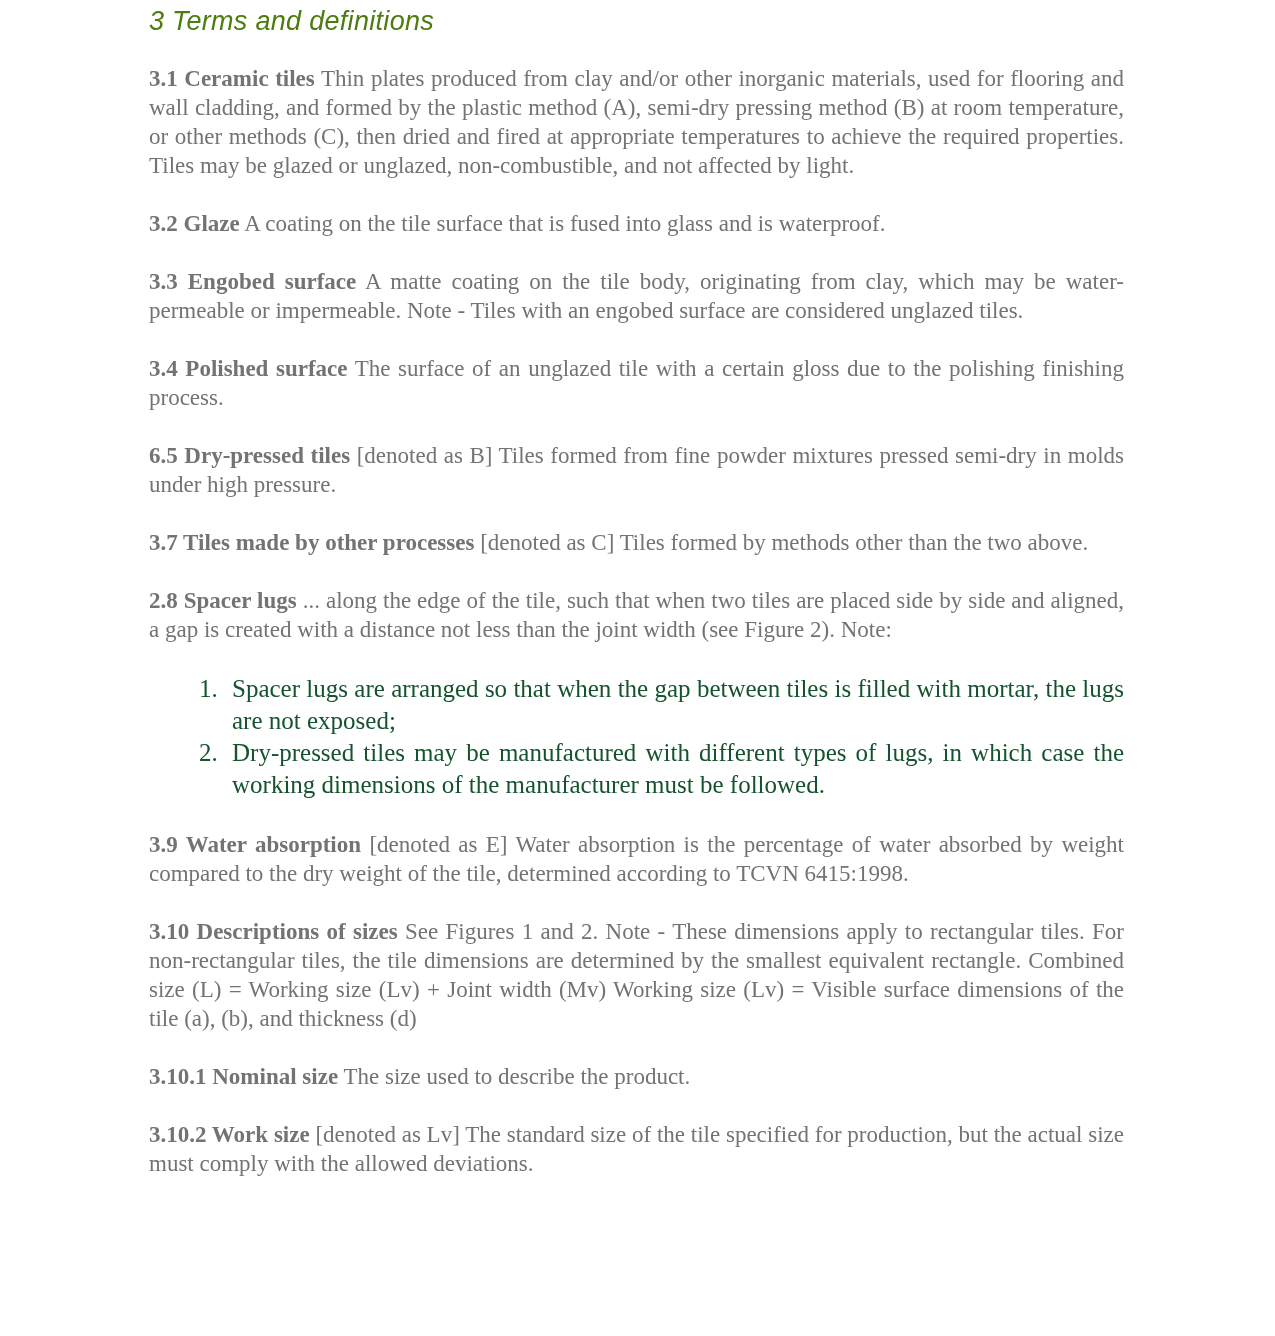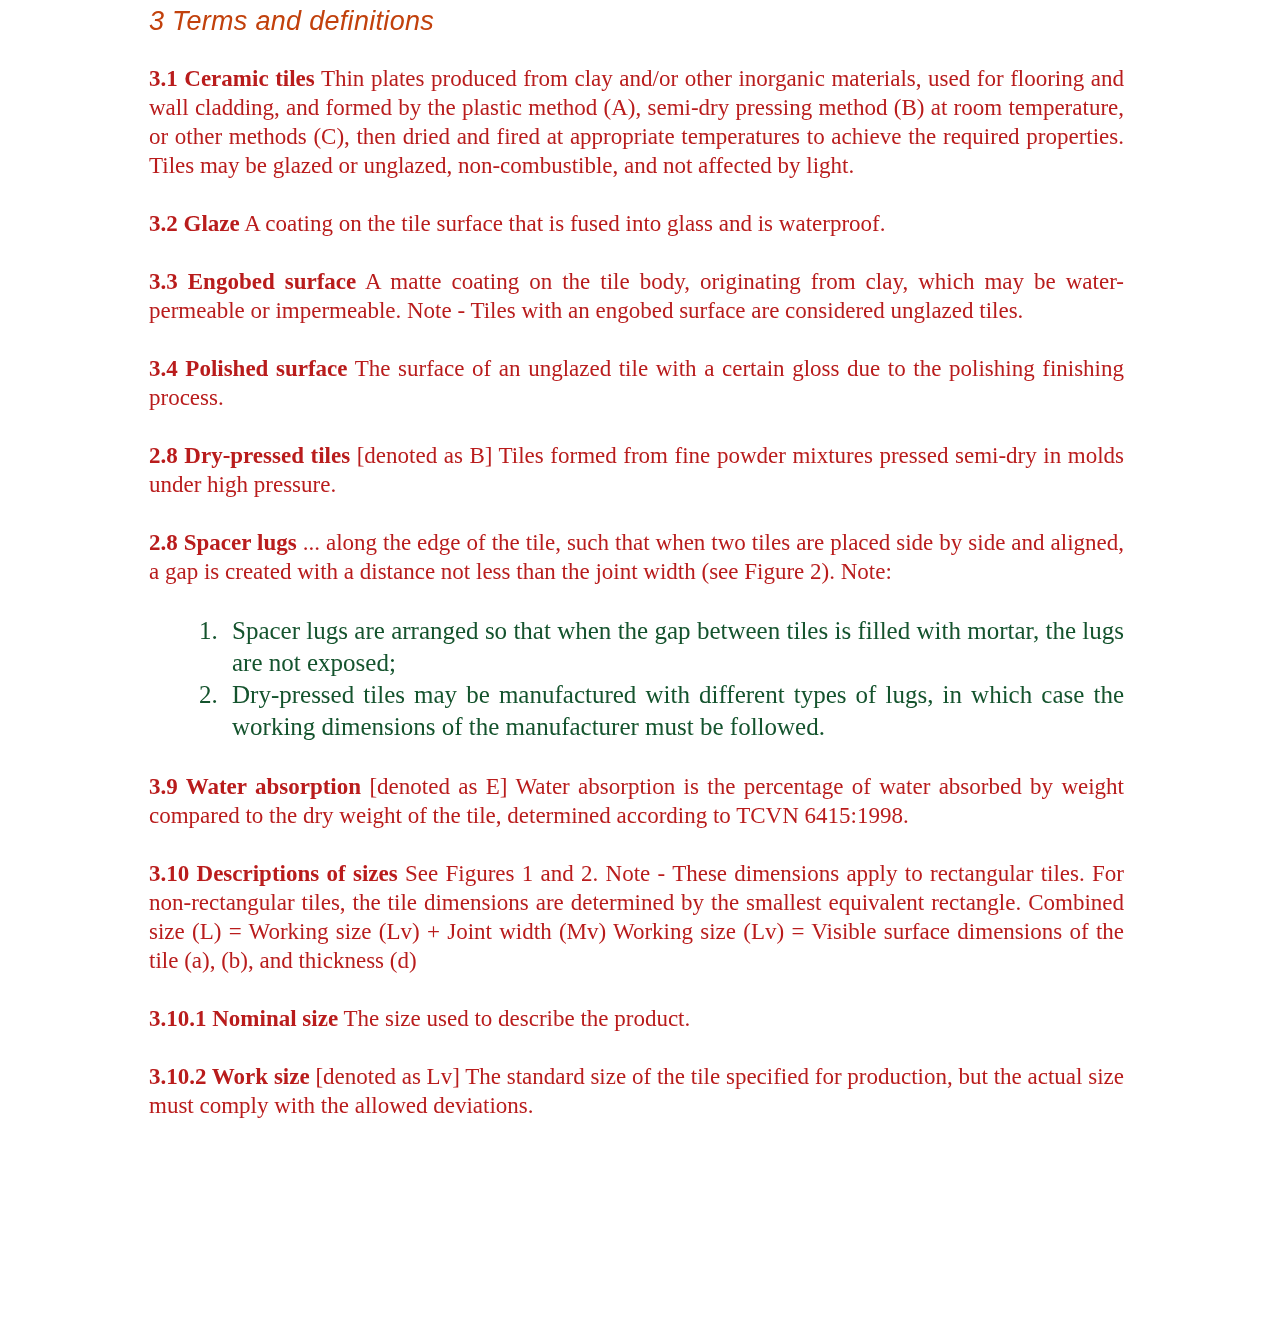--- a/index.html
+++ b/index.html
@@ -26,7 +26,7 @@
     font-size: 27px;
     line-height: 34px;
     letter-spacing: 0.3px;
-    color: #c2410c;
+    color: #4d7c0f;
     margin: 0 0 26px 0;
   }
   .def {

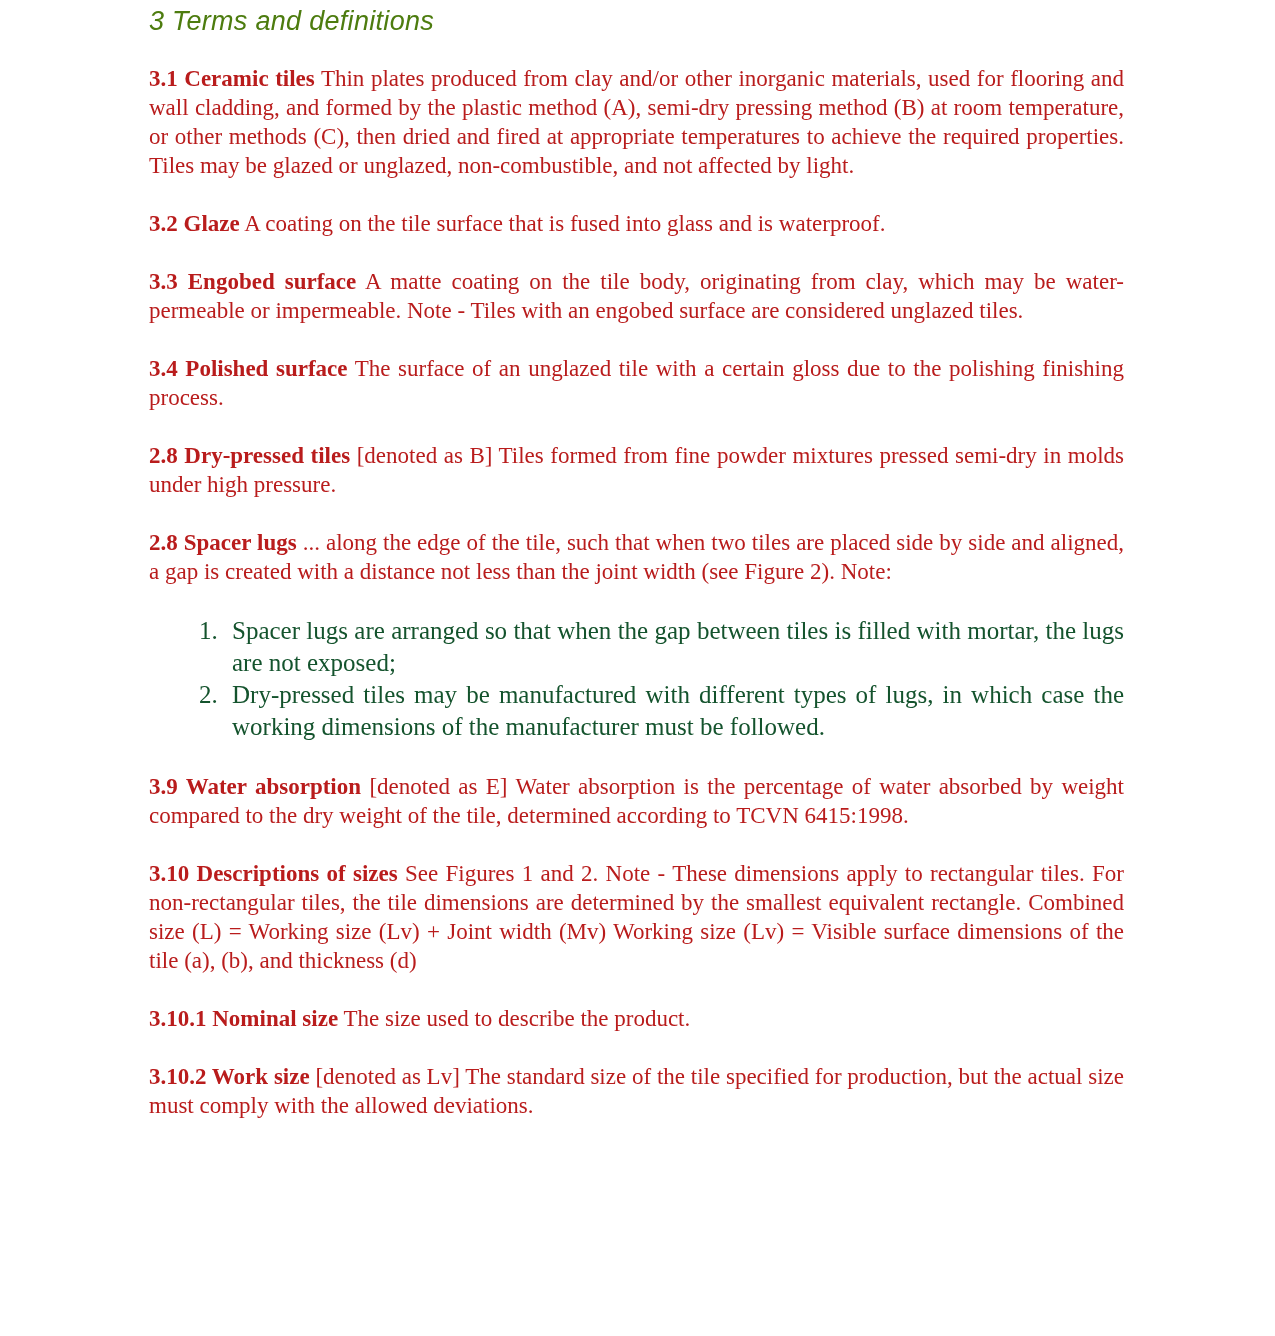--- a/index.html
+++ b/index.html
@@ -33,7 +33,7 @@
     font-family: "Liberation Serif", "DejaVu Serif", serif;
     font-size: 23px;
     line-height: 29px;
-    color: #b91c1c;
+    color: #737373;
     text-align: justify;
     margin: 0 0 29px 0;
   }

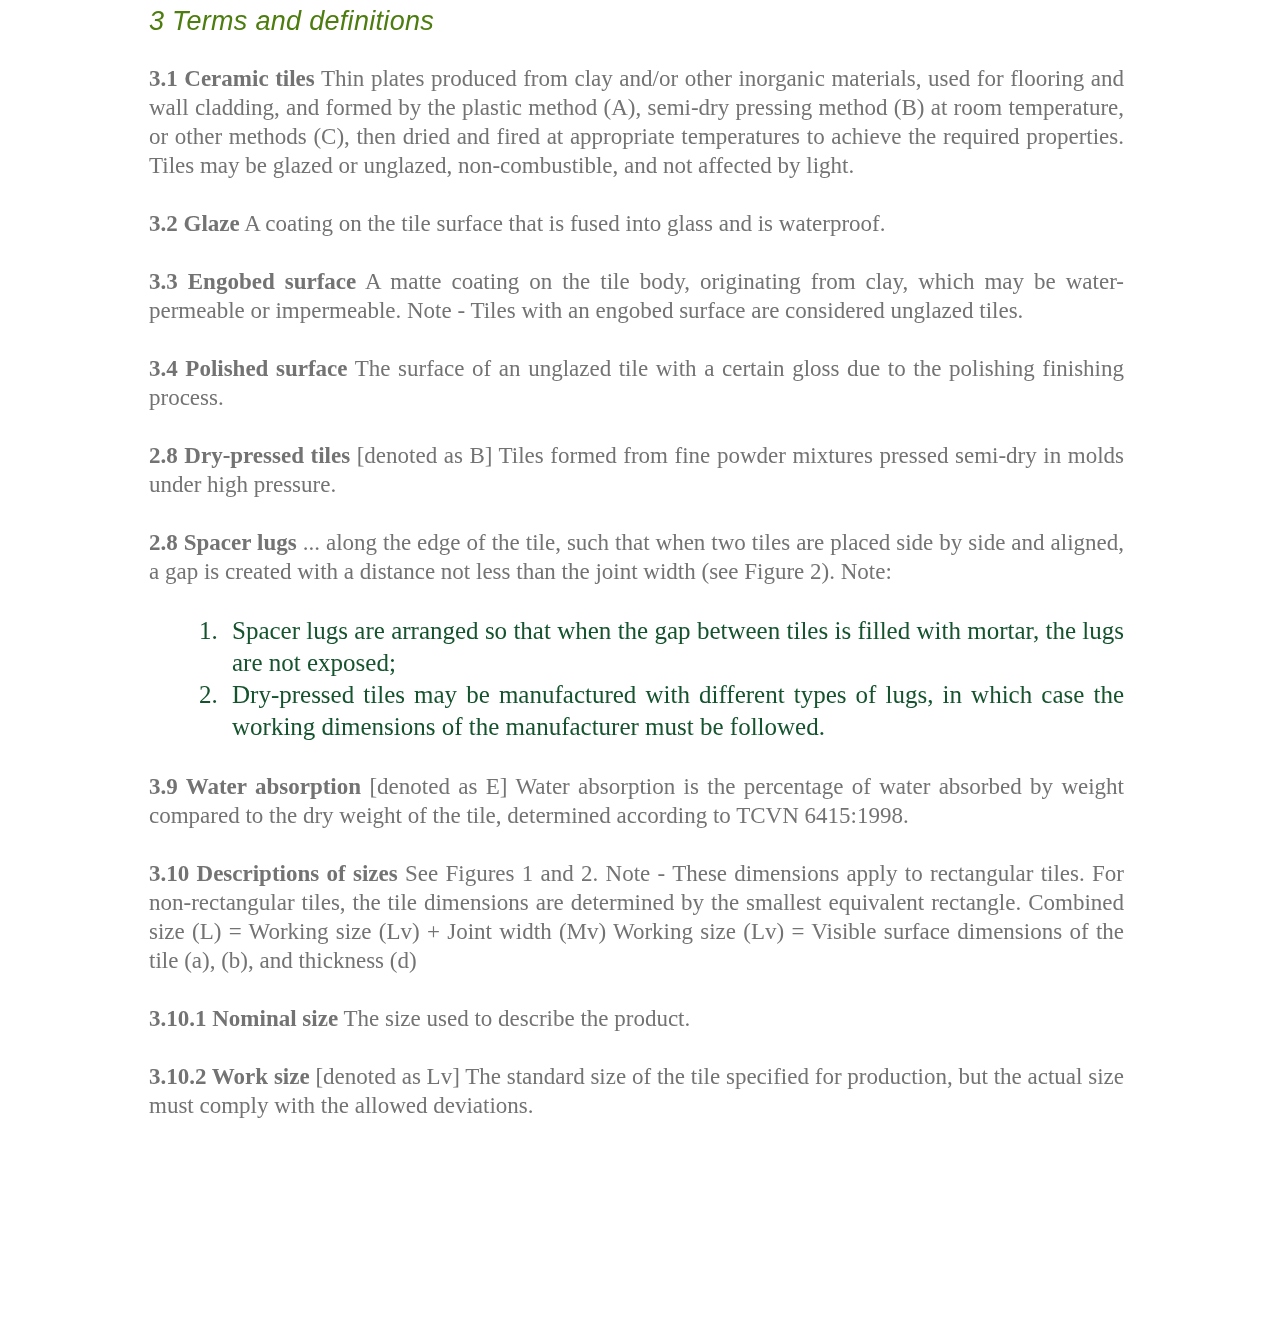--- a/index.html
+++ b/index.html
@@ -71,7 +71,7 @@
   <p class="def"><b>3.4 Polished surface</b> <span>The surface of an unglazed tile with a certain gloss due to the polishing finishing process.</span></p>
 
 
-  <p class="def"><b>2.8 Dry-pressed tiles</b> <span>[denoted as B] Tiles formed from fine powder mixtures pressed semi-dry in molds under high pressure.</span></p>
+  <p class="def"><b>6.5 Dry-pressed tiles</b> <span>[denoted as B] Tiles formed from fine powder mixtures pressed semi-dry in molds under high pressure.</span></p>
 
 
   <p class="def"><b>2.8 Spacer lugs</b> <span>... along the edge of the tile, such that when two tiles are placed side by side and aligned, a gap is created with a distance not less than the joint width (see Figure 2).</span> <span class="note">Note:</span></p>

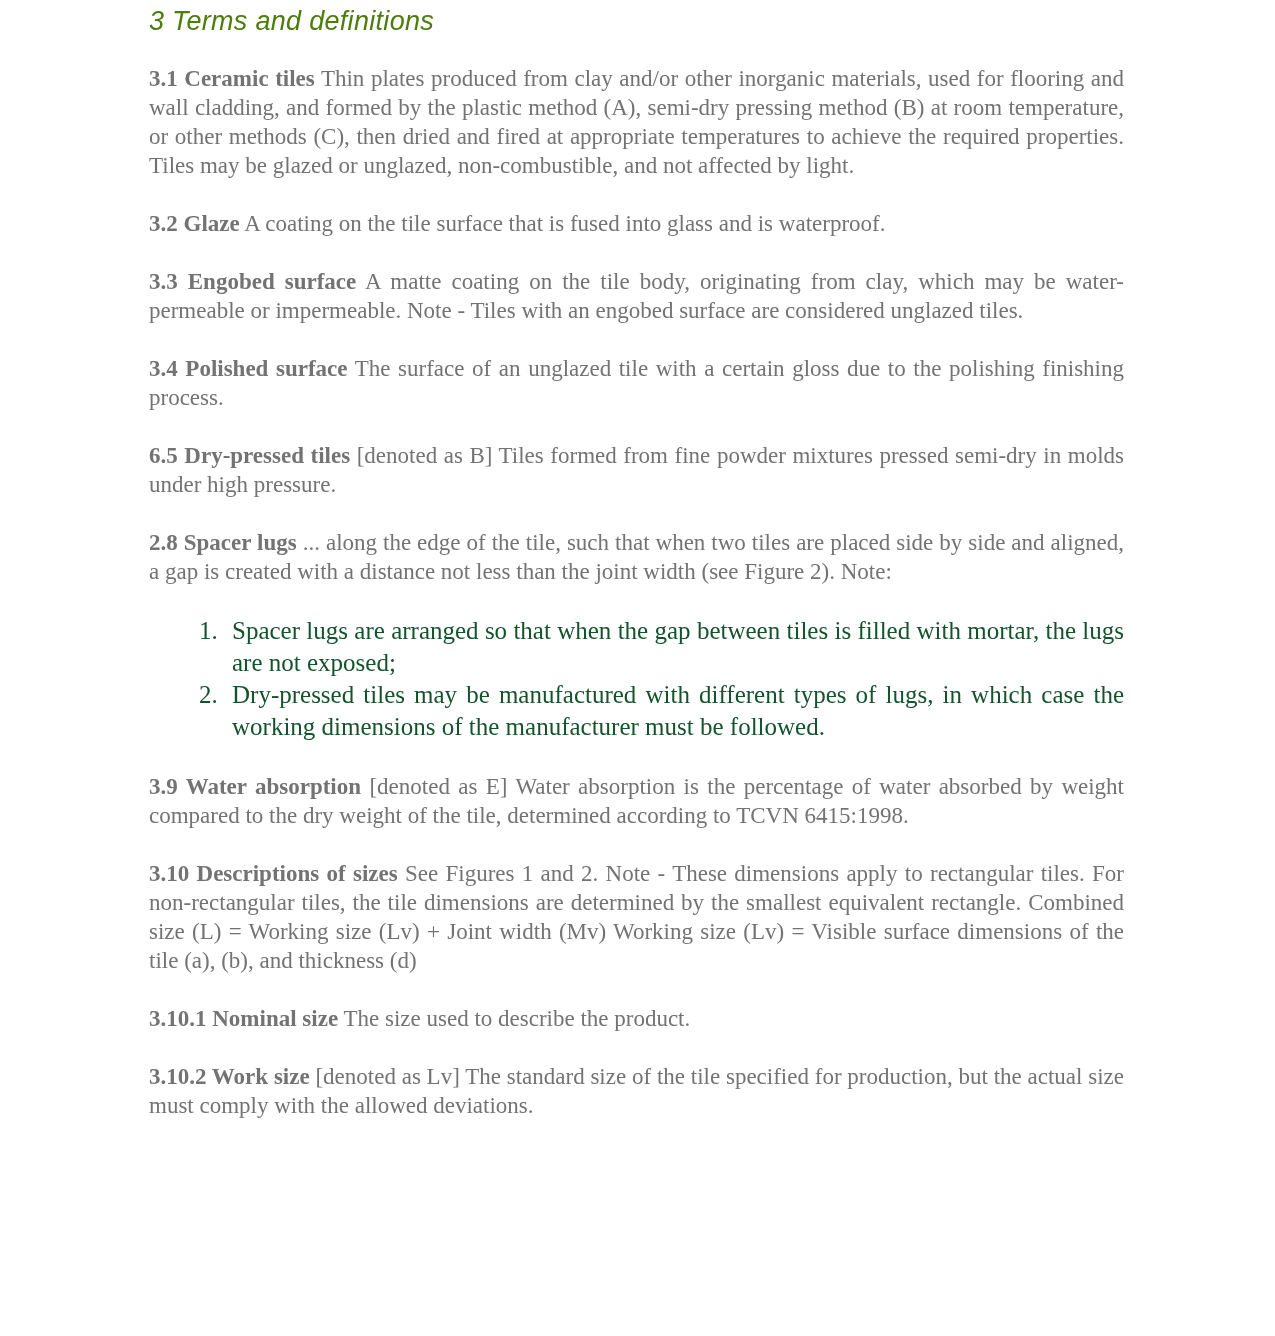--- a/index.html
+++ b/index.html
@@ -73,6 +73,7 @@
 
   <p class="def"><b>6.5 Dry-pressed tiles</b> <span>[denoted as B] Tiles formed from fine powder mixtures pressed semi-dry in molds under high pressure.</span></p>
 
+  <p class="def"><b>3.7 Tiles made by other processes</b> <span>[denoted as C] Tiles formed by methods other than the two above.</span></p>
 
   <p class="def"><b>2.8 Spacer lugs</b> <span>... along the edge of the tile, such that when two tiles are placed side by side and aligned, a gap is created with a distance not less than the joint width (see Figure 2).</span> <span class="note">Note:</span></p>
 

